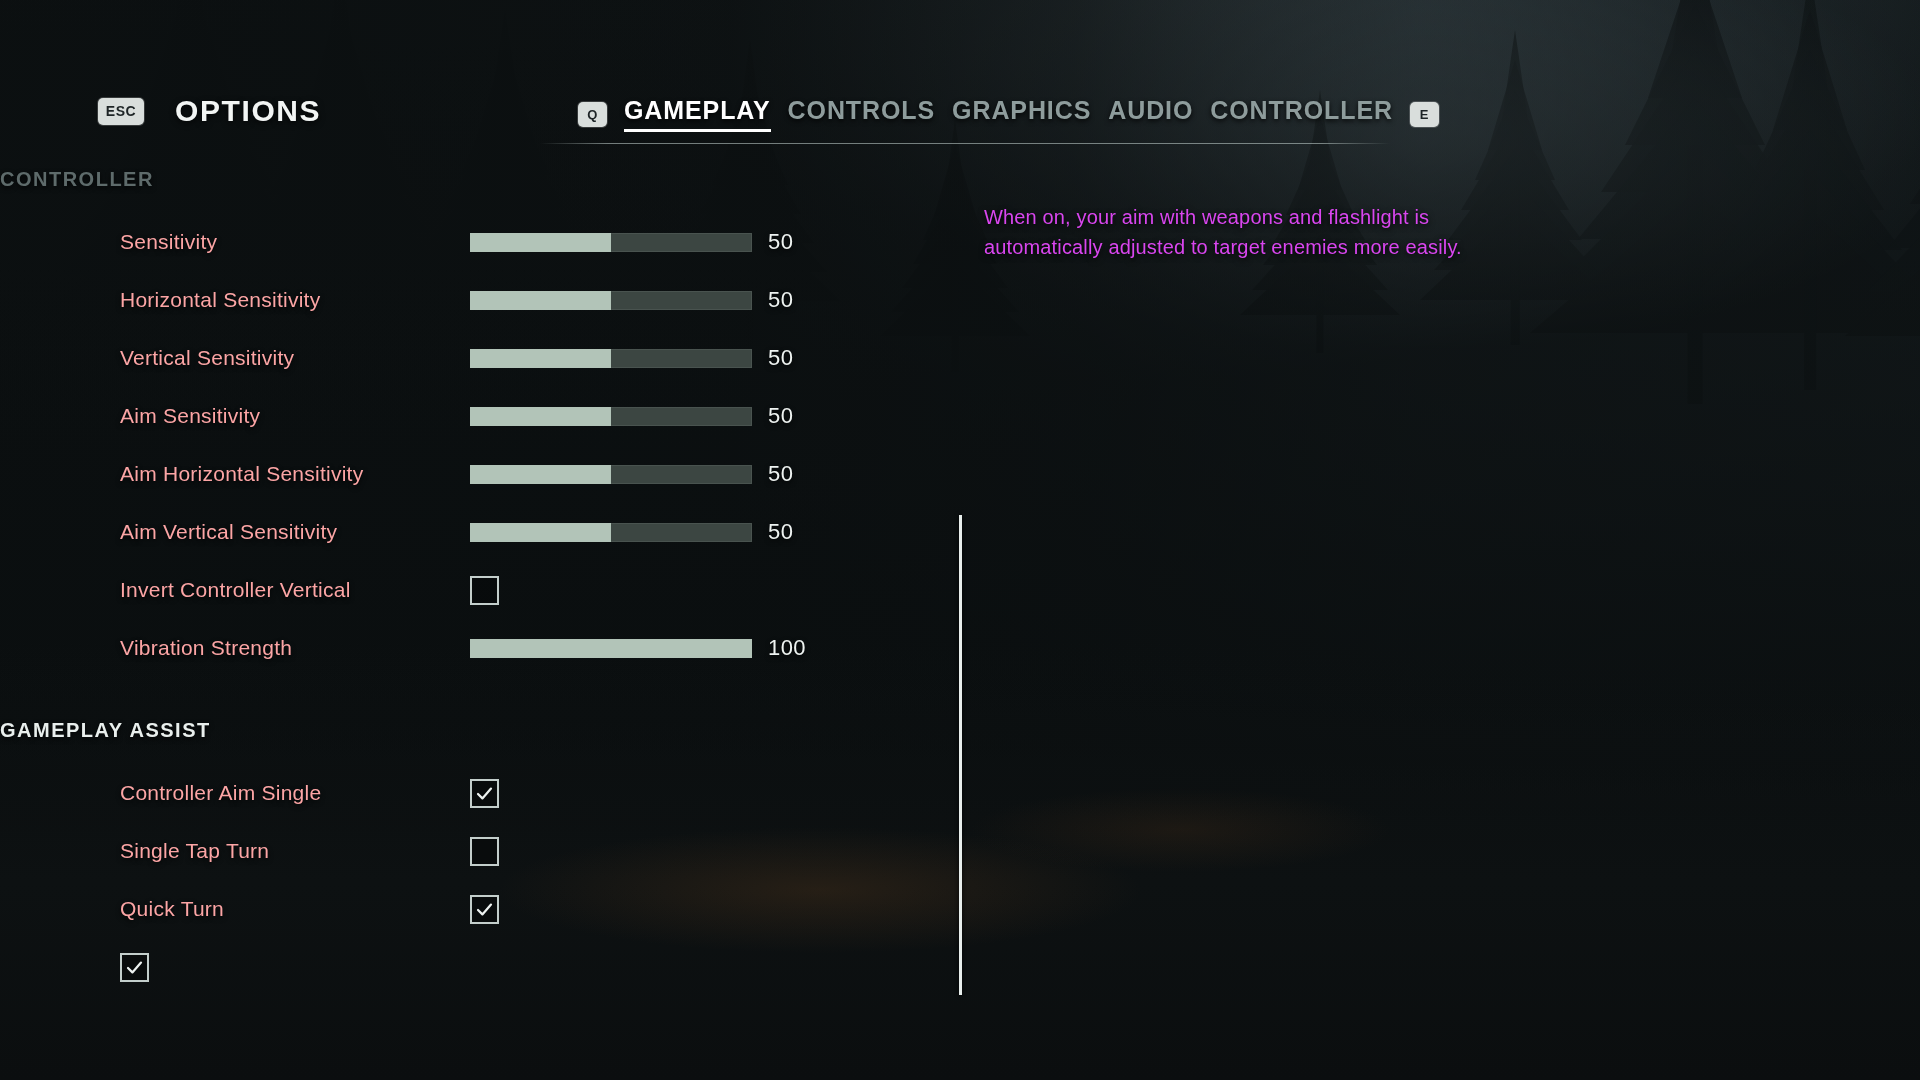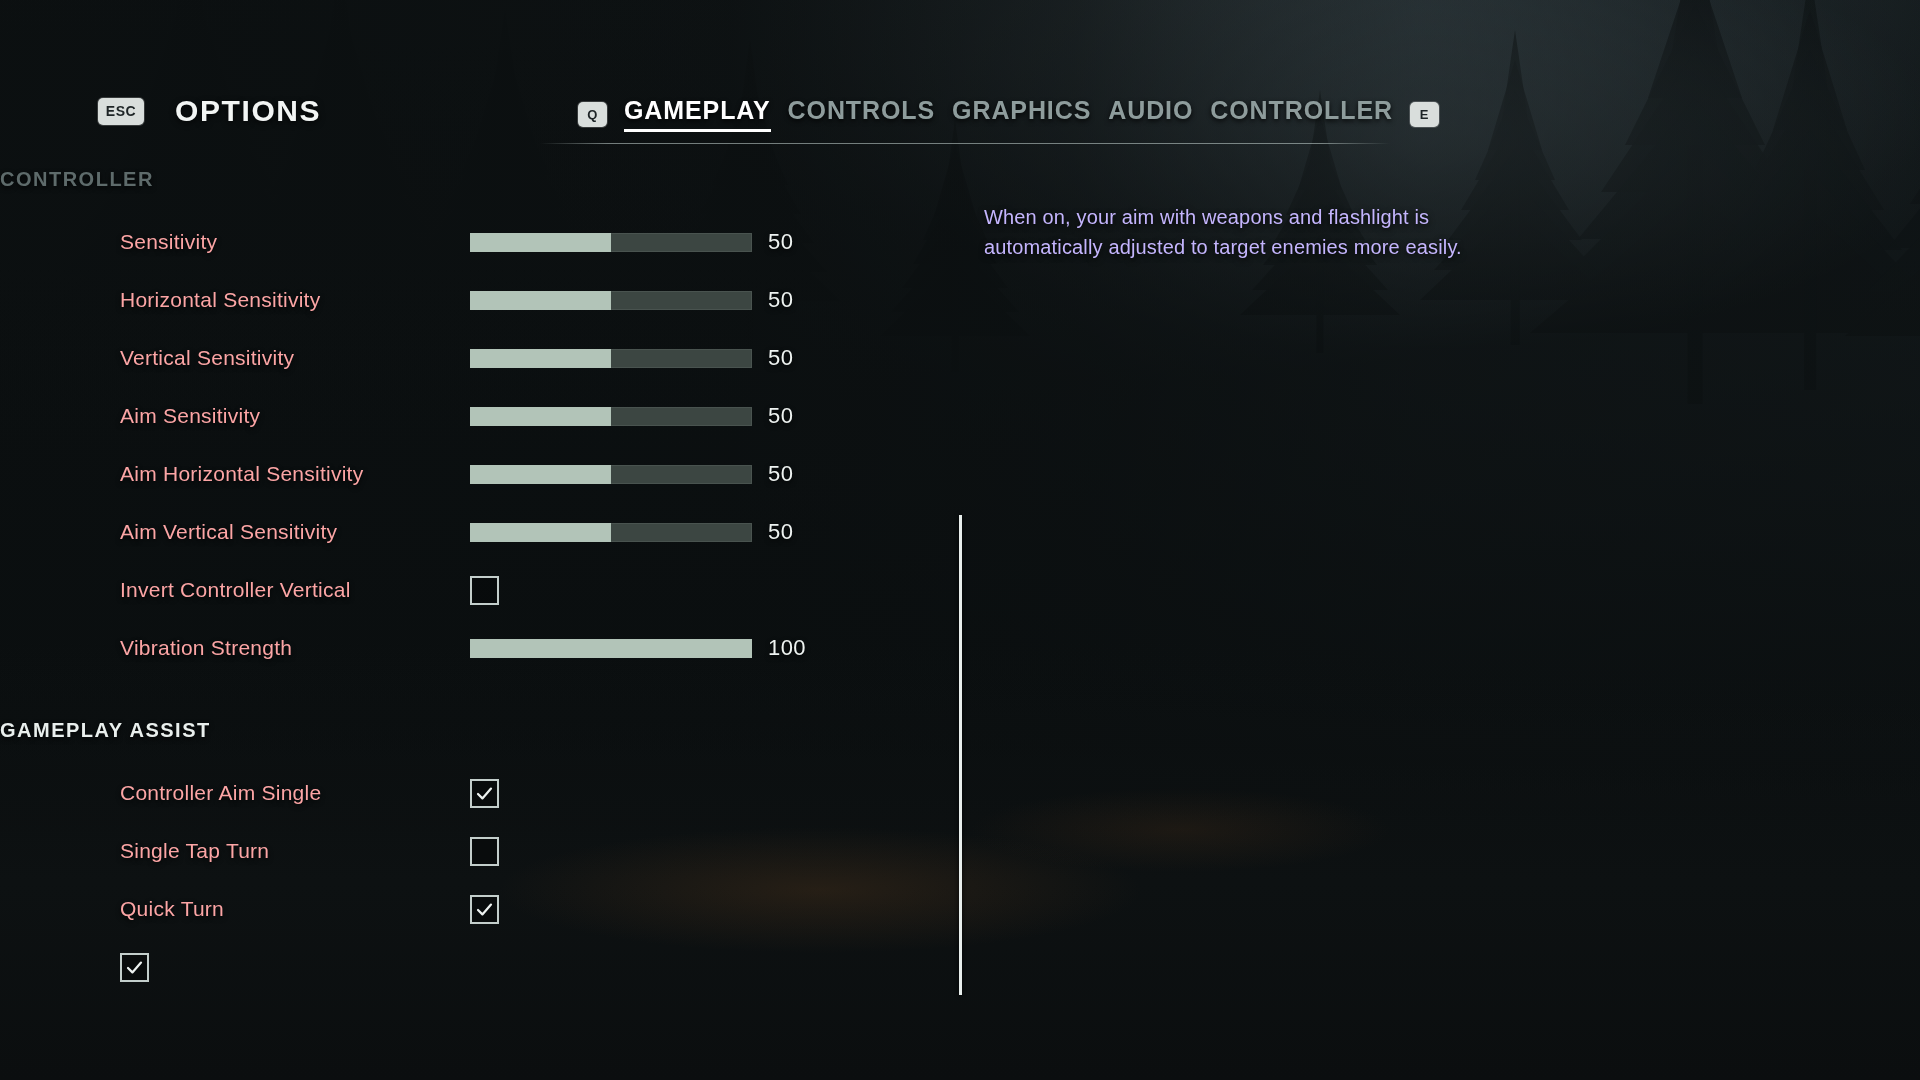--- a/index.html
+++ b/index.html
@@ -118,7 +118,7 @@
   
   #description {
     position:absolute; left:984px; top:203px; width:560px;
-    color:#c4b5fd; font-size:20px; line-height:1.48; letter-spacing:.15px;
+    color:#d946ef; font-size:20px; line-height:1.48; letter-spacing:.15px;
     text-shadow:0 2px 6px rgba(0,0,0,.9);
   }
 

